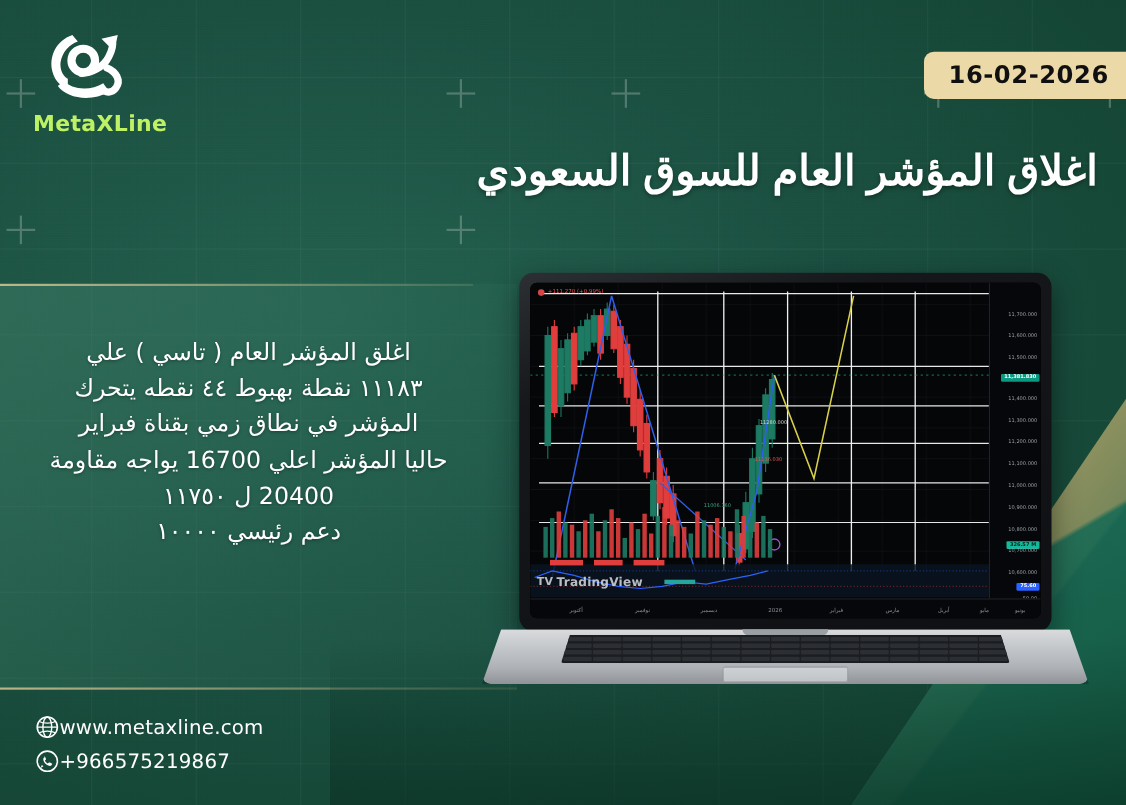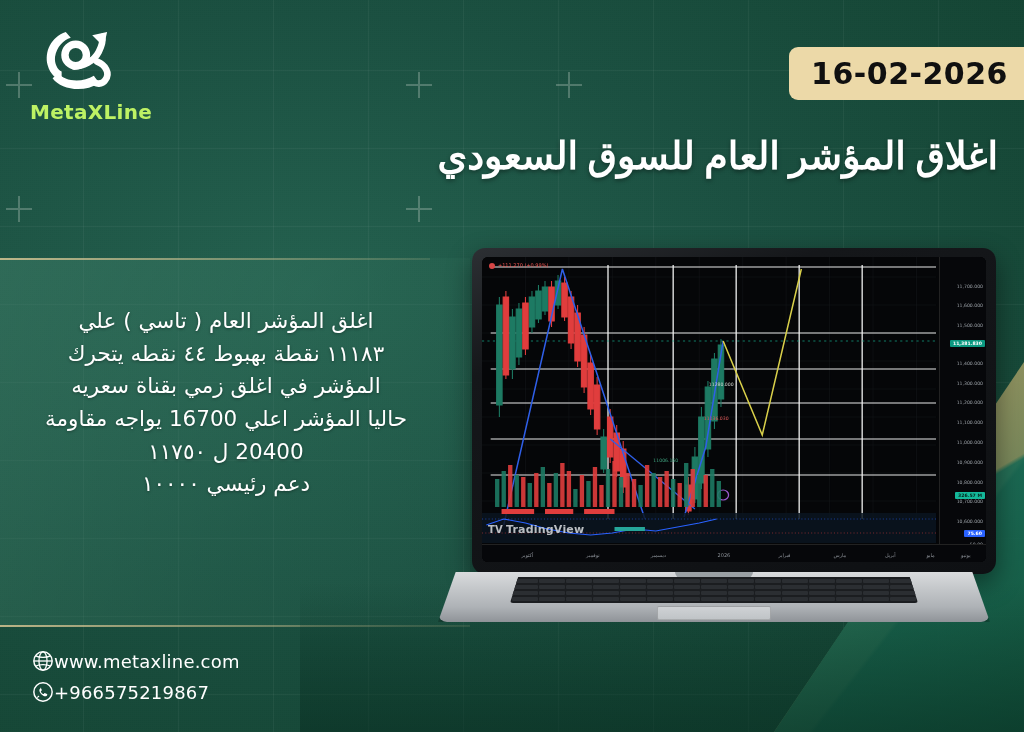--- a/index.html
+++ b/index.html
@@ -82,7 +82,7 @@
   .date-badge{
     position:absolute;right:0;top:47px;
     background:#ecd9a8;color:#101010;
-    font-weight:700;font-size:30px;letter-spacing:.5px;
+    font-weight:700;font-size:22px;letter-spacing:.5px;
     padding:9px 16px 9px 22px;
     border-radius:9px 0 0 9px;
     font-family:"DejaVu Sans","Liberation Sans",sans-serif;

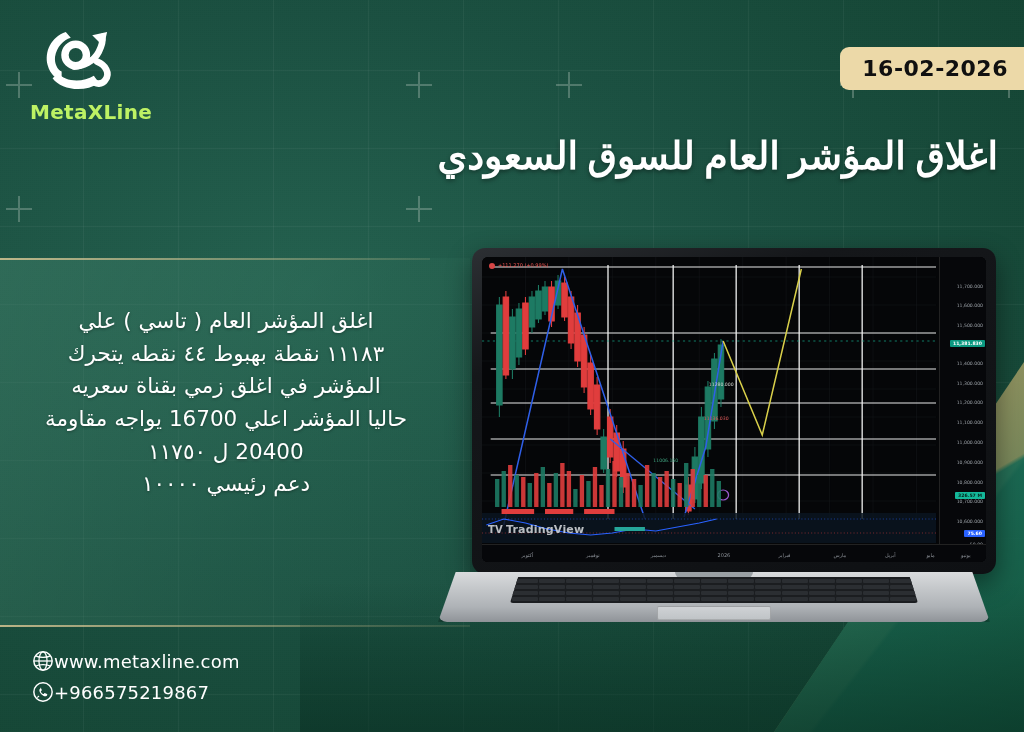--- a/index.html
+++ b/index.html
@@ -94,7 +94,7 @@
     text-align:right;direction:rtl;
     color:#ffffff;font-weight:700;font-size:38px;line-height:1.25;
     text-shadow:0 2px 4px rgba(0,0,0,.35);
-    font-family:Liberation Serif, serif;
+    font-family:Liberation Sans, sans-serif;
   }
 
   

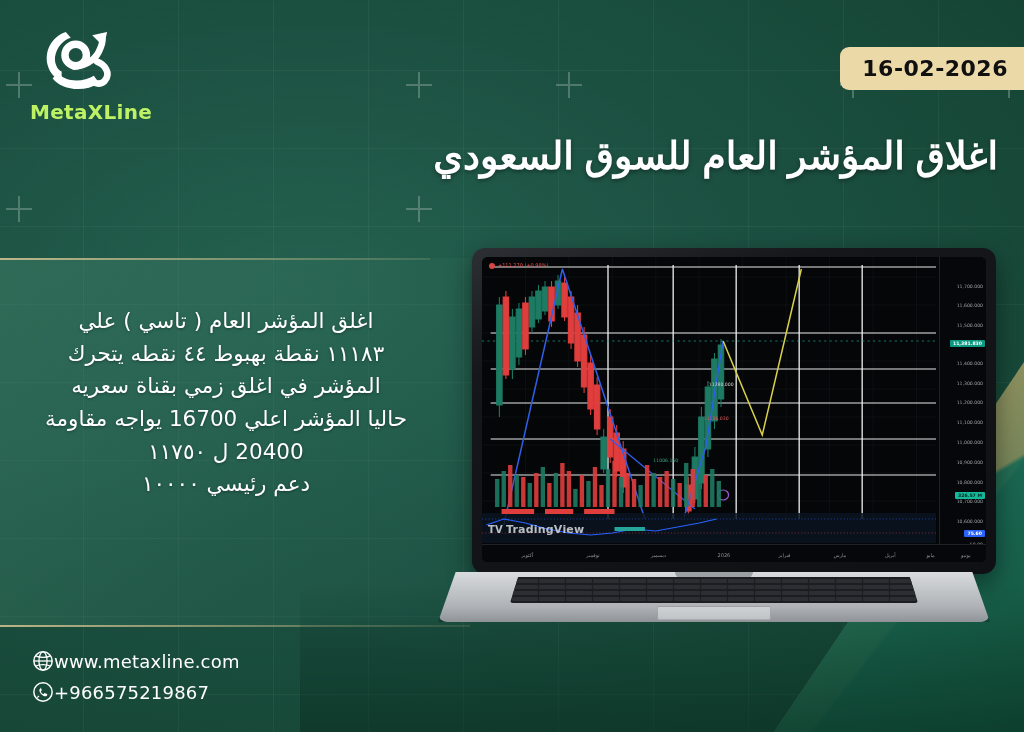--- a/index.html
+++ b/index.html
@@ -229,7 +229,7 @@
   <div class="body-copy">
     <p>اغلق المؤشر العام ( تاسي ) علي</p>
     <p>١١١٨٣ نقطة  بهبوط ٤٤ نقطه يتحرك</p>
-    <p>المؤشر في اغلق زمي بقناة سعريه</p>
+    <p>المؤشر في نطاق زمي بقناة فبراير</p>
     <p>حاليا المؤشر اعلي 16700 يواجه مقاومة</p>
     <p>20400 ل ١١٧٥٠</p>
     <p>دعم رئيسي ١٠٠٠٠</p>

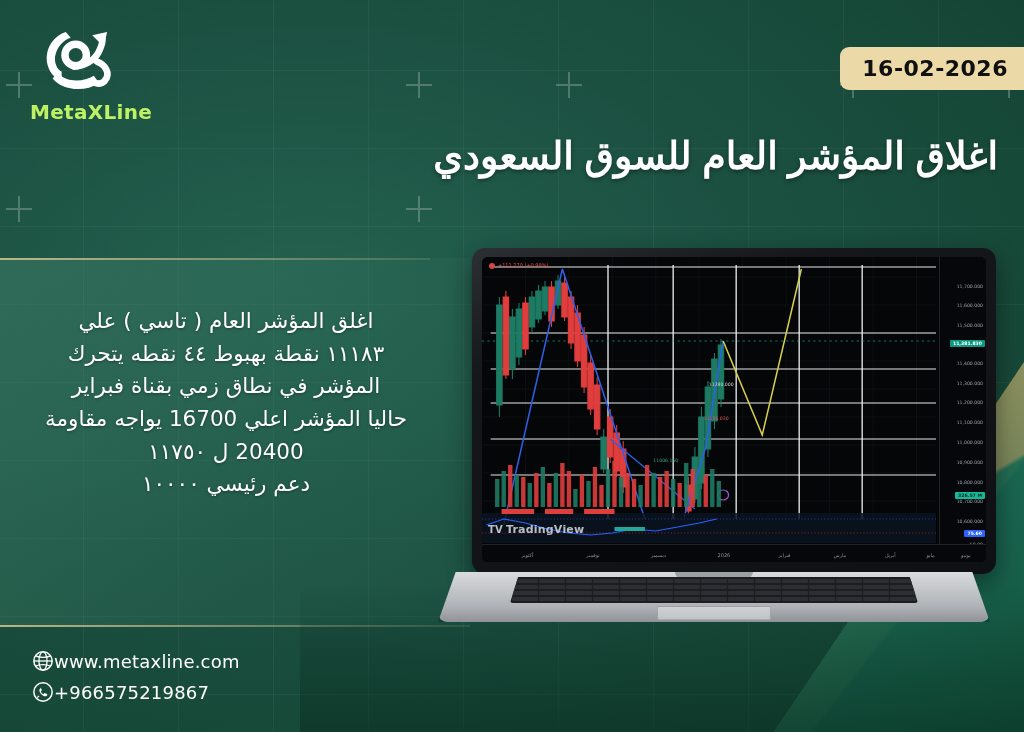--- a/index.html
+++ b/index.html
@@ -116,7 +116,7 @@
   
   .laptop{position:absolute;left:438px;top:248px;width:552px;height:400px;}
   .lid{
-    position:absolute;left:34px;top:0;width:524px;height:326px;
+    position:absolute;left:34px;top:0;width:484px;height:326px;
     background:linear-gradient(160deg,#2c2f33 0%,#15171a 25%,#0e1013 100%);
     border-radius:13px;
     box-shadow:0 10px 26px rgba(0,0,0,.45);

